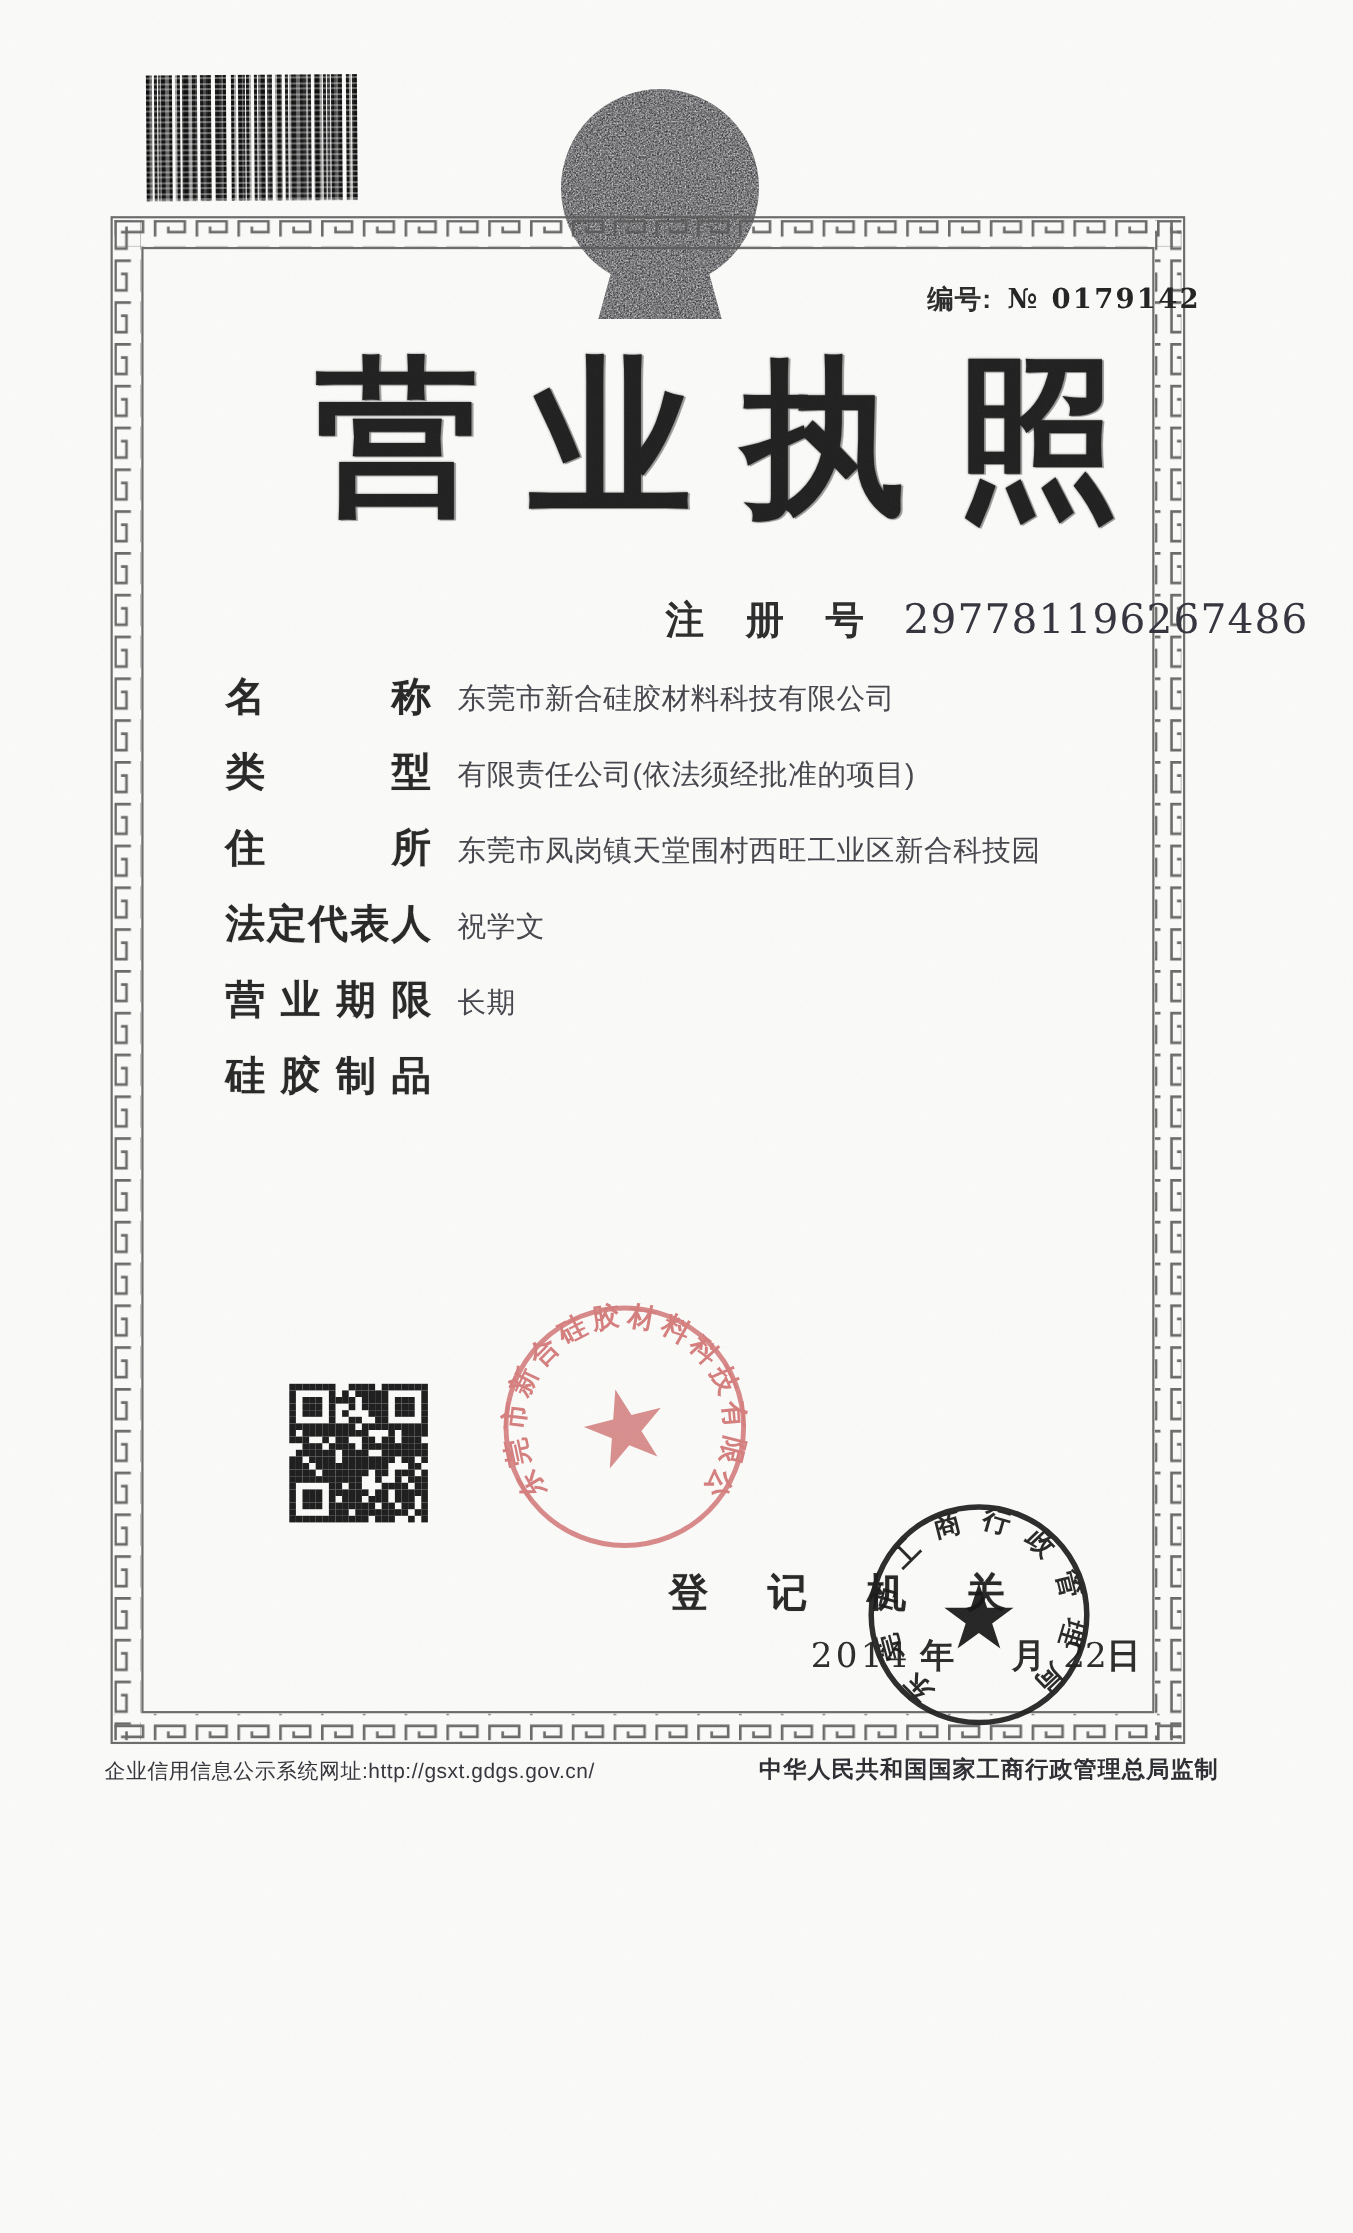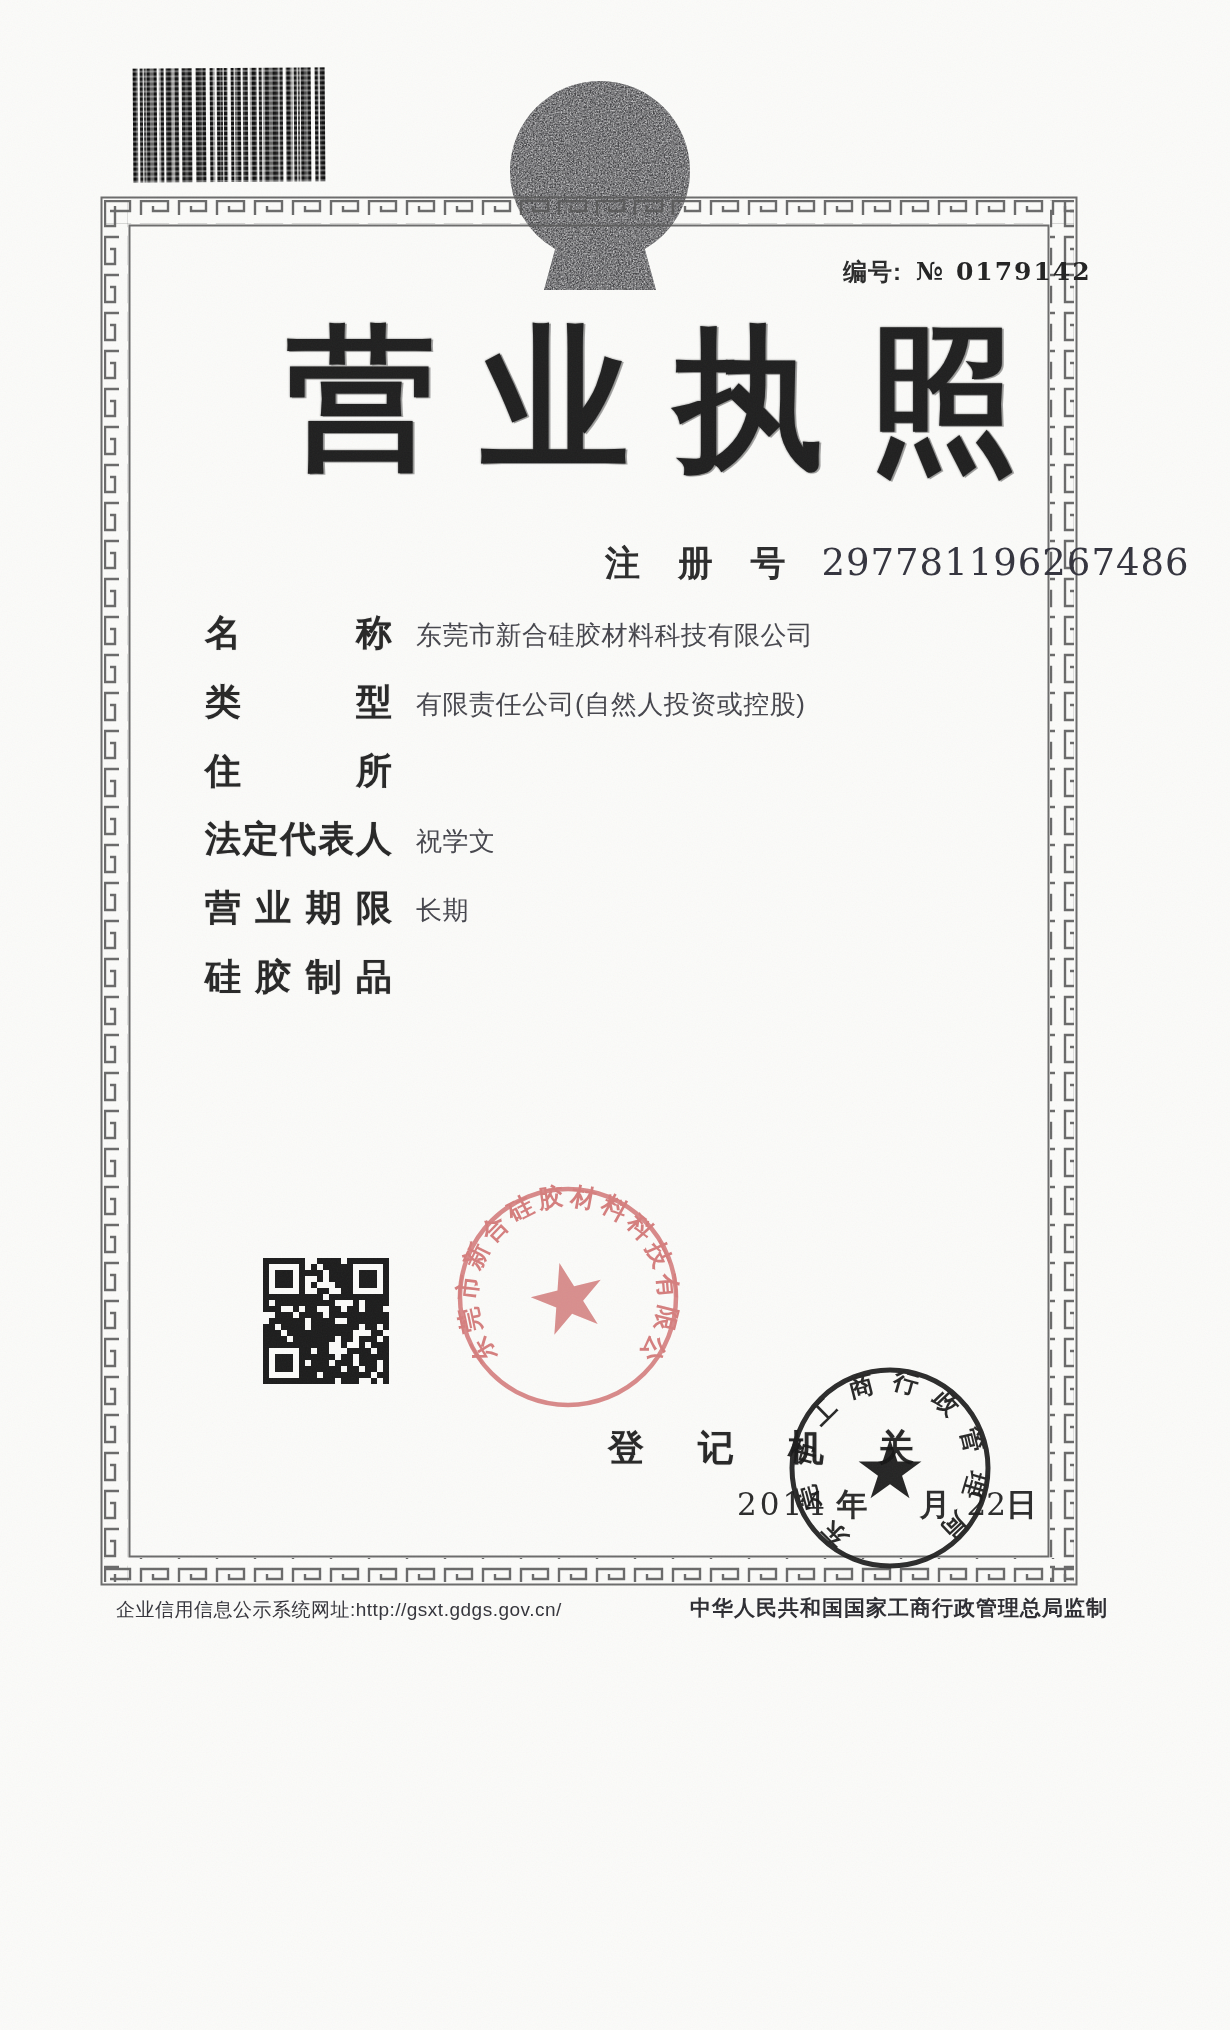--- a/index.html
+++ b/index.html
@@ -148,7 +148,7 @@
   </div>
   <div class="row">
     <span class="lbl">类型</span>
-    <span class="val">有限责任公司(自然人投资或控股)</span>
+    <span class="val">有限责任公司(依法须经批准的项目)</span>
   </div>
   <div class="row">
     <span class="lbl">住所</span>

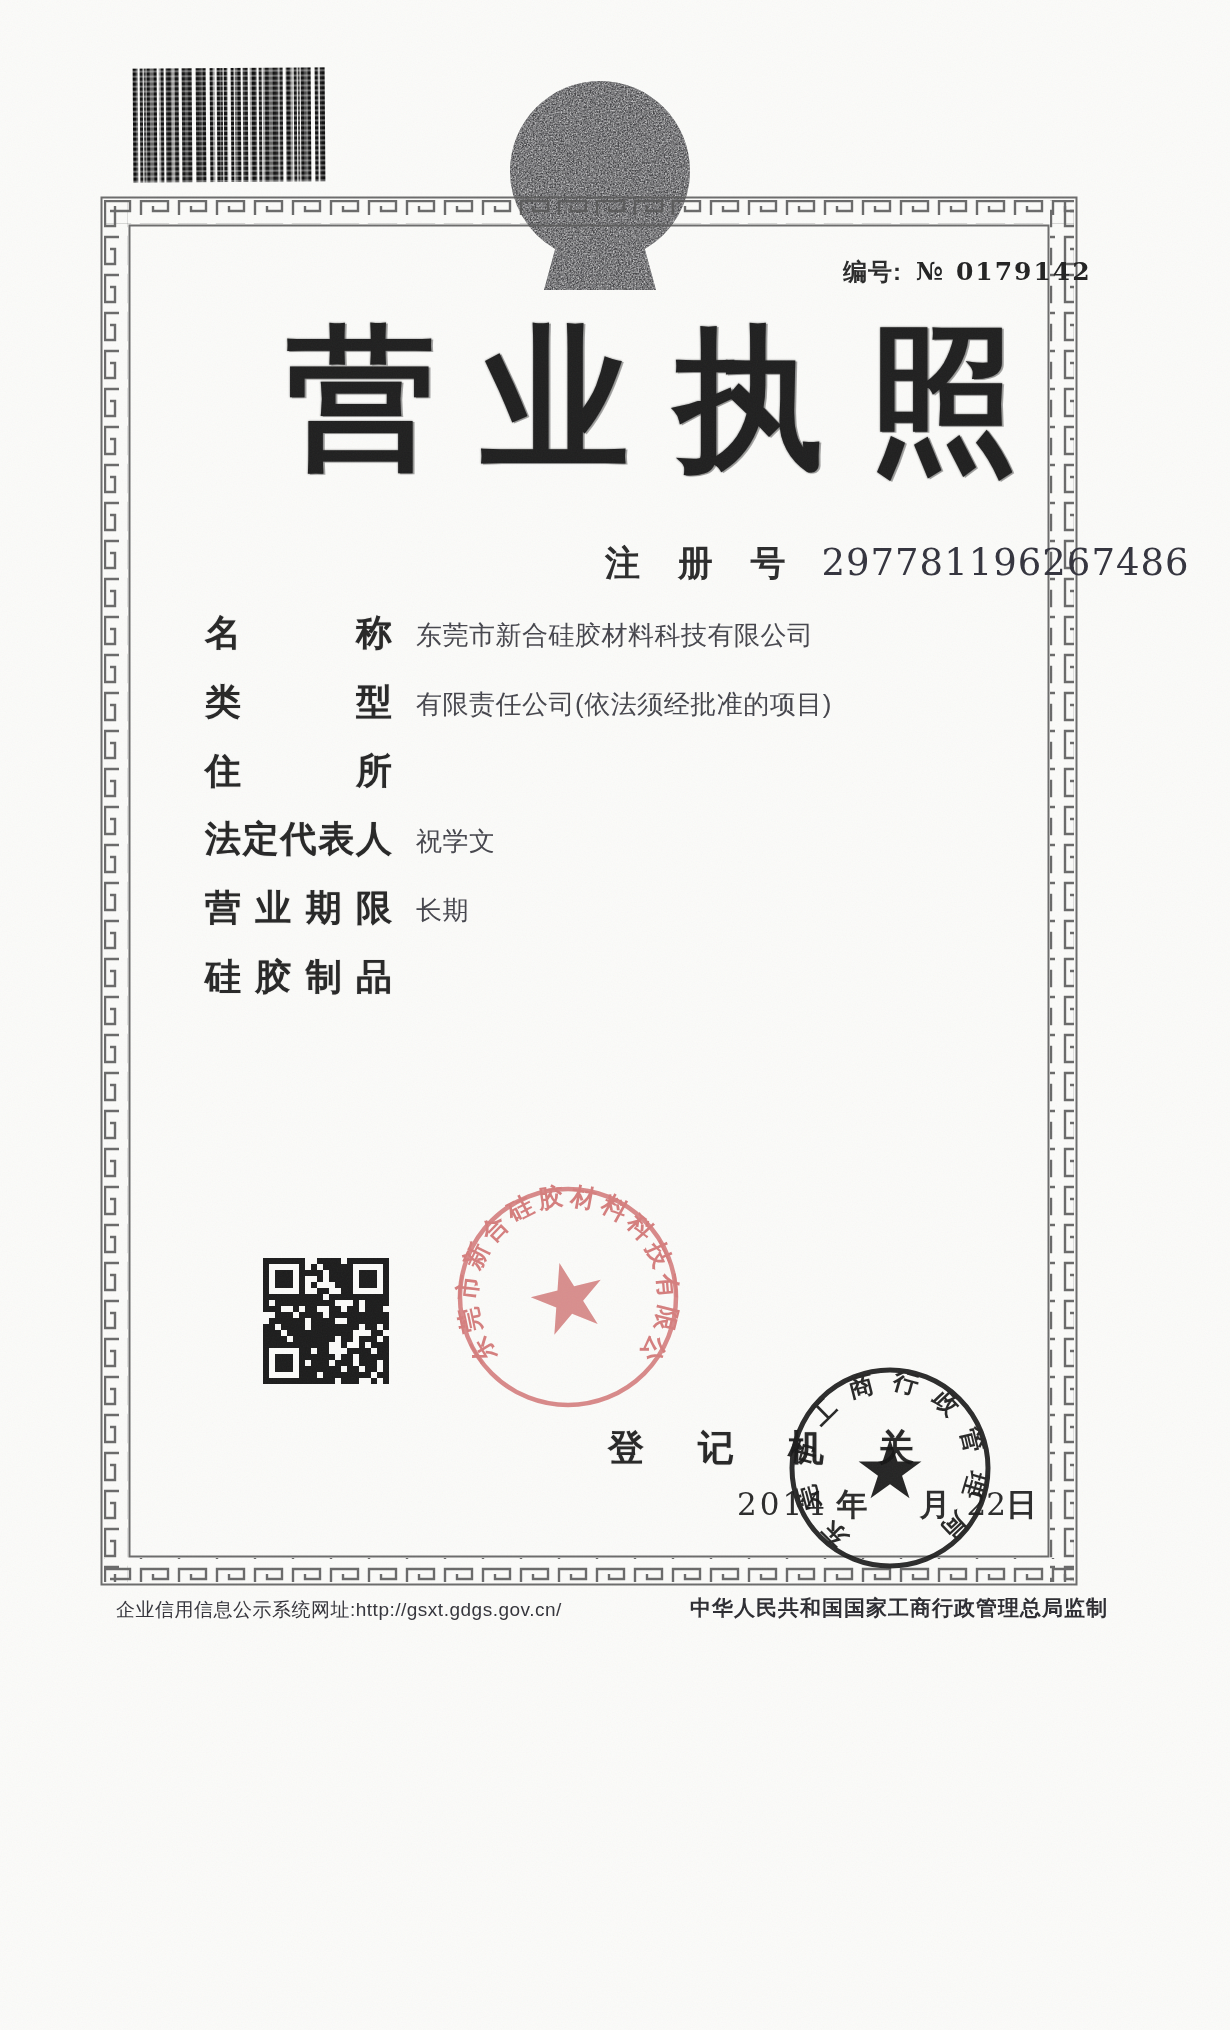--- a/index.html
+++ b/index.html
@@ -152,6 +152,7 @@
   </div>
   <div class="row">
     <span class="lbl">住所</span>
+    <span class="val">东莞市凤岗镇天堂围村西旺工业区新合科技园</span>
   </div>
   <div class="row">
     <span class="lbl">法定代表人</span>

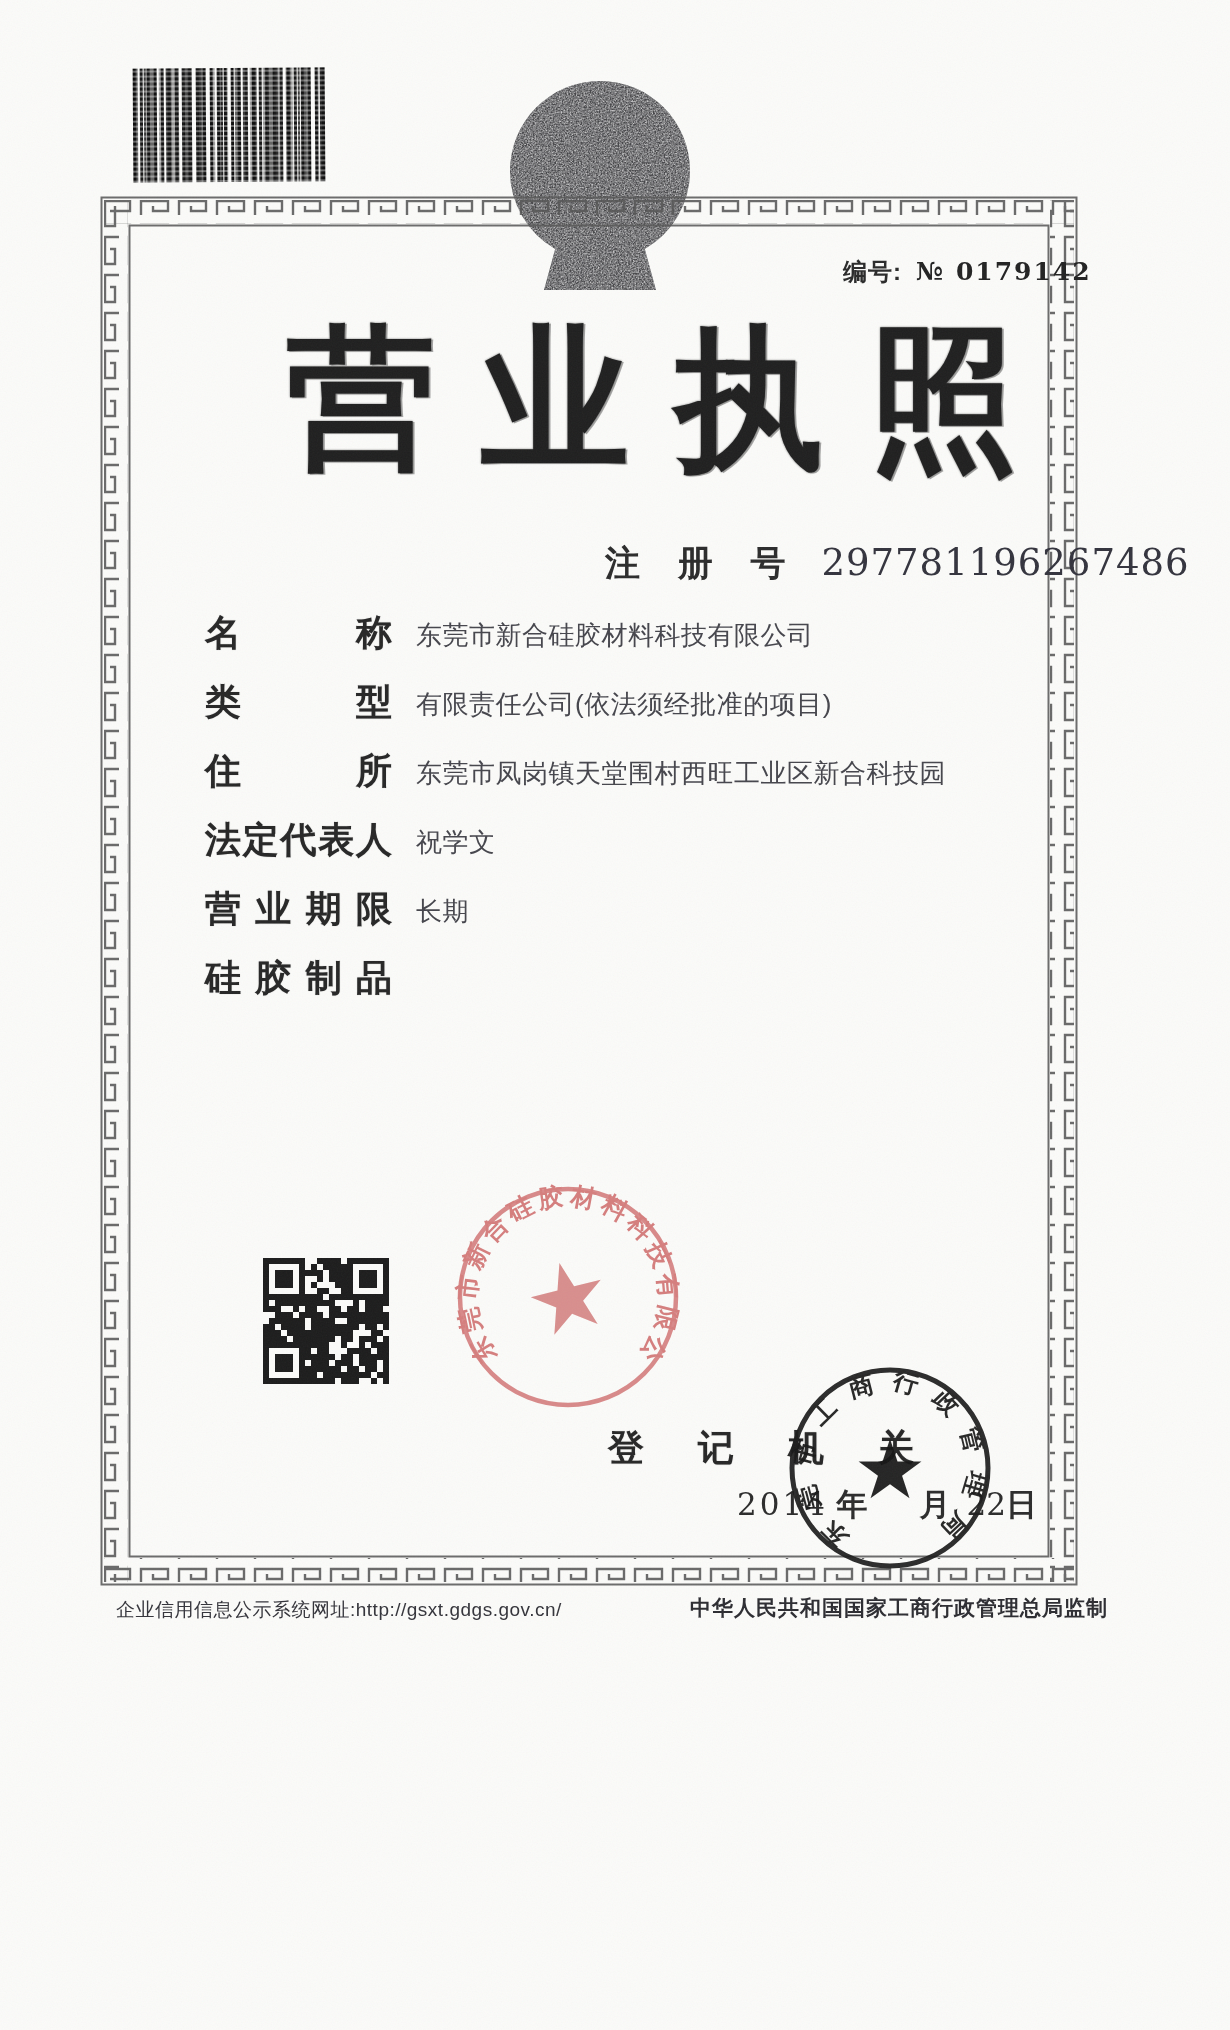--- a/index.html
+++ b/index.html
@@ -85,7 +85,7 @@
   .registrar-seal{left:783px;top:1362px;z-index:5;opacity:.93;filter:blur(.3px);}
 
   
-  .footer-left{left:95px;top:1597px;font-size:19px;color:#33333a;letter-spacing:.5px;margin-left:21px;}
+  .footer-left{left:95px;top:1597px;font-size:19px;color:#33333a;letter-spacing:.5px;}
   .footer-right{left:690px;top:1594px;font-size:21px;font-weight:bold;color:#2c2c31;letter-spacing:1px;}
 
   

